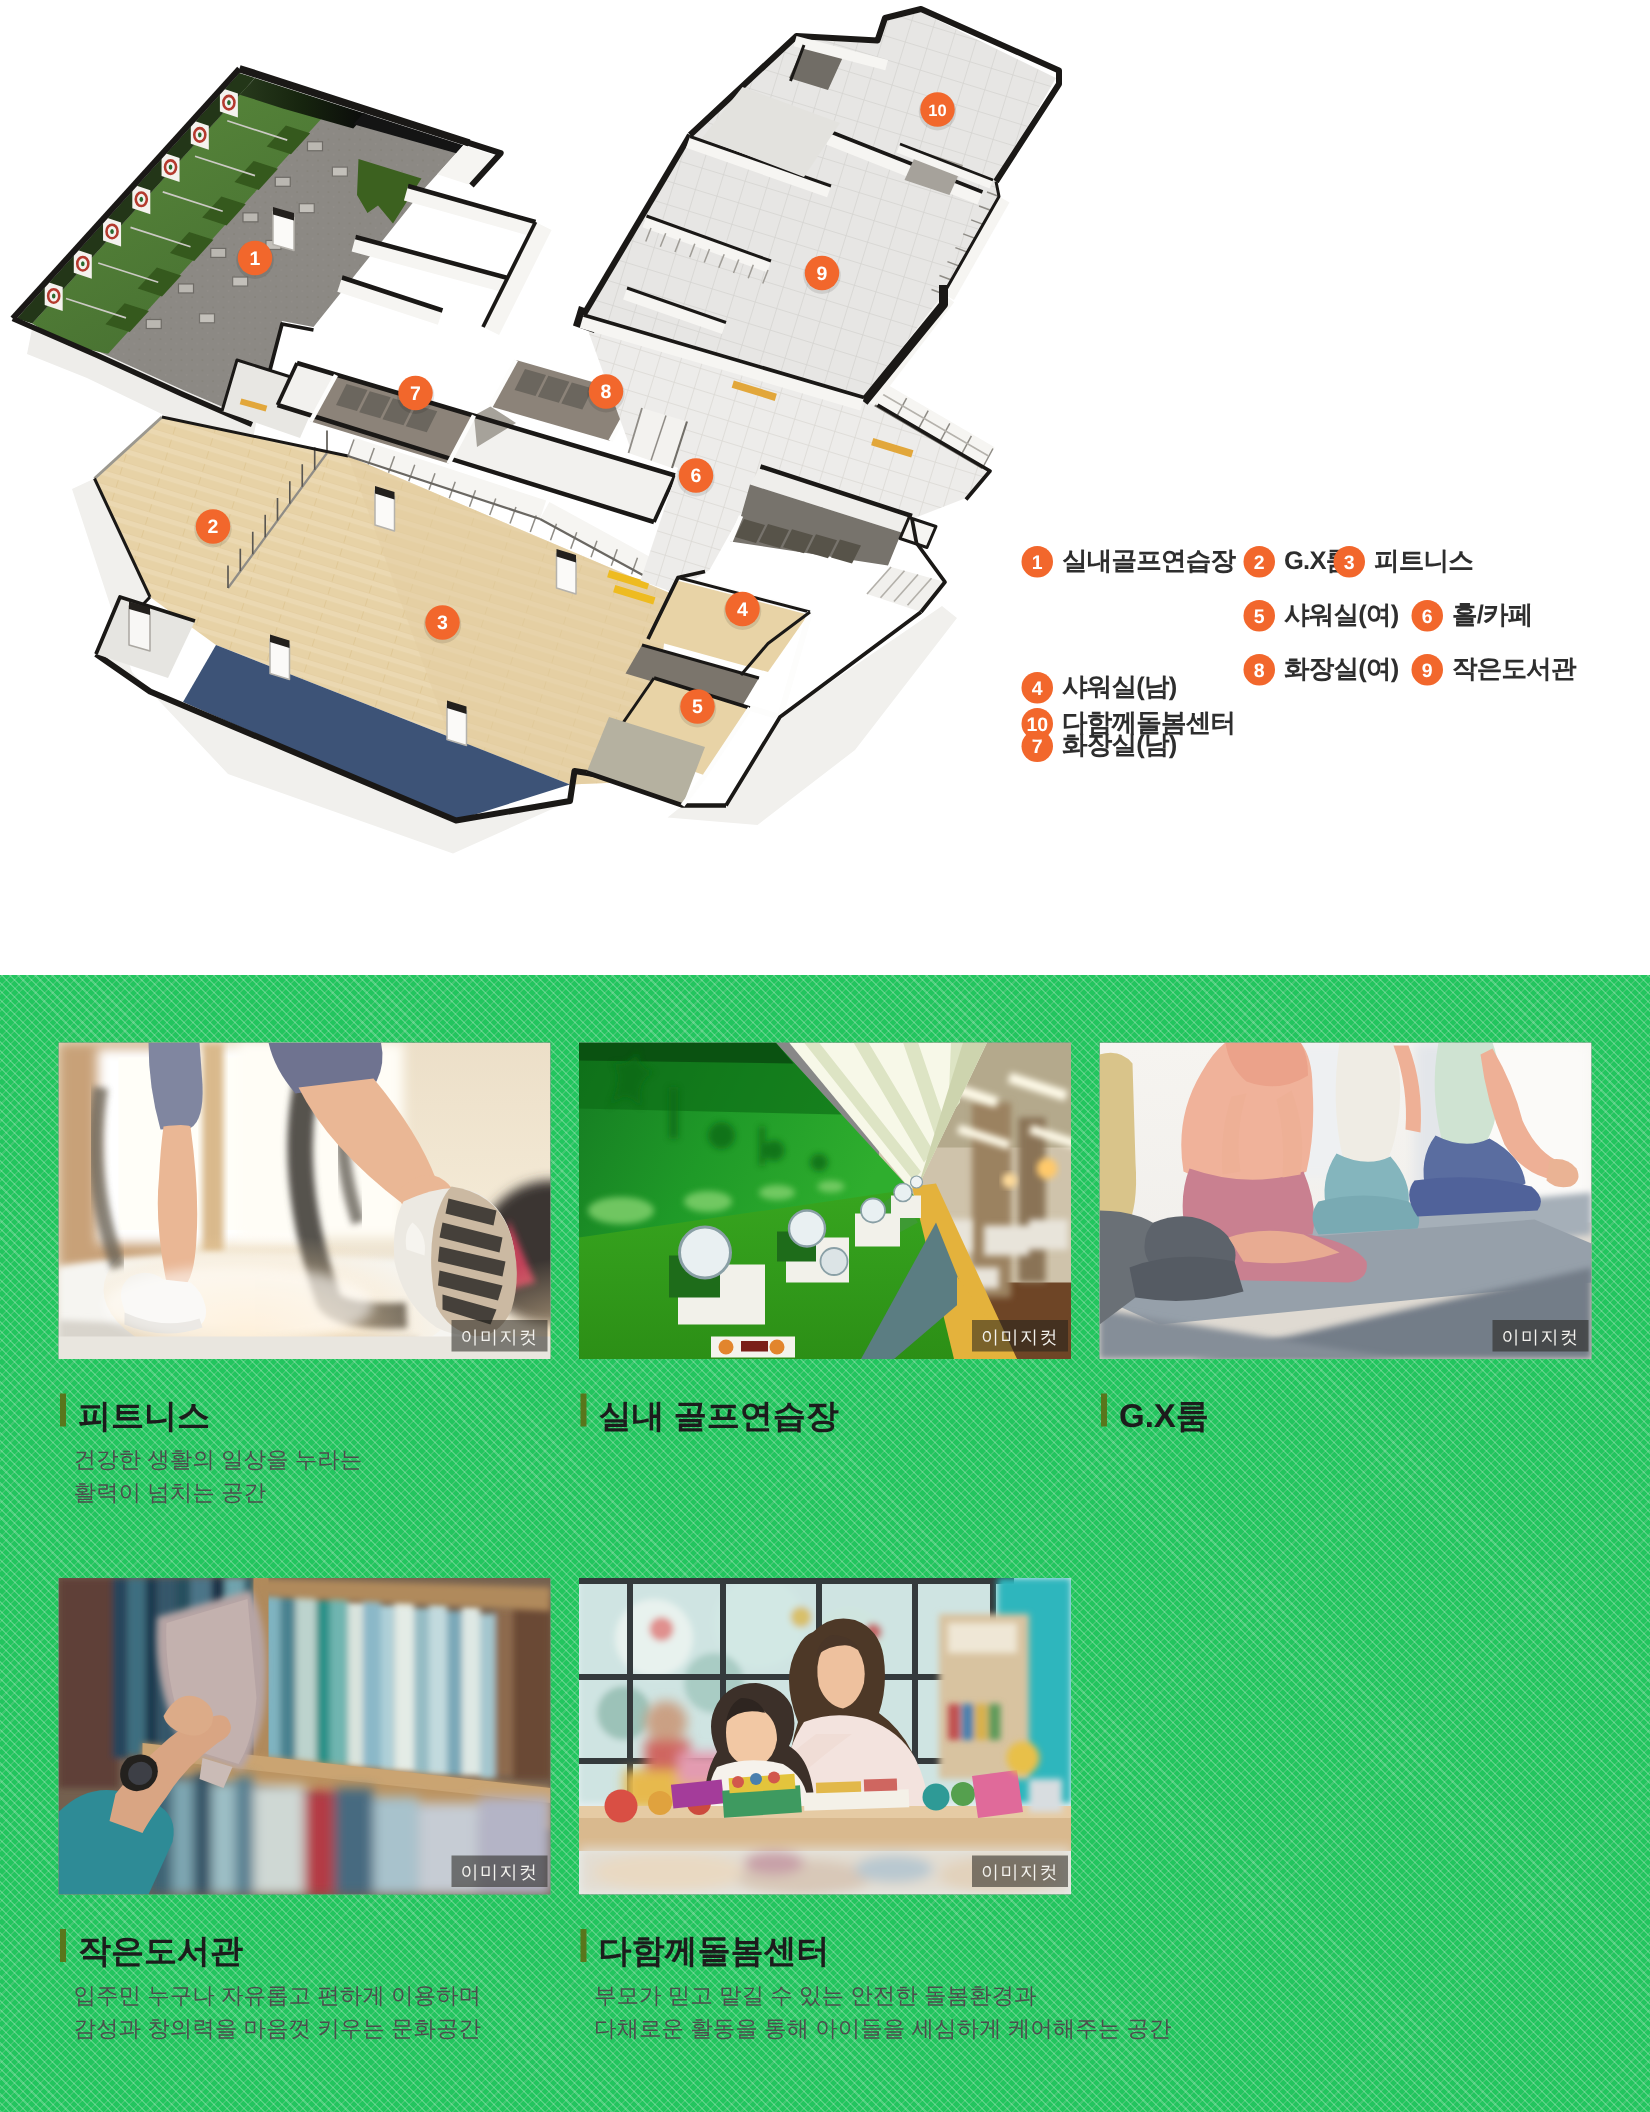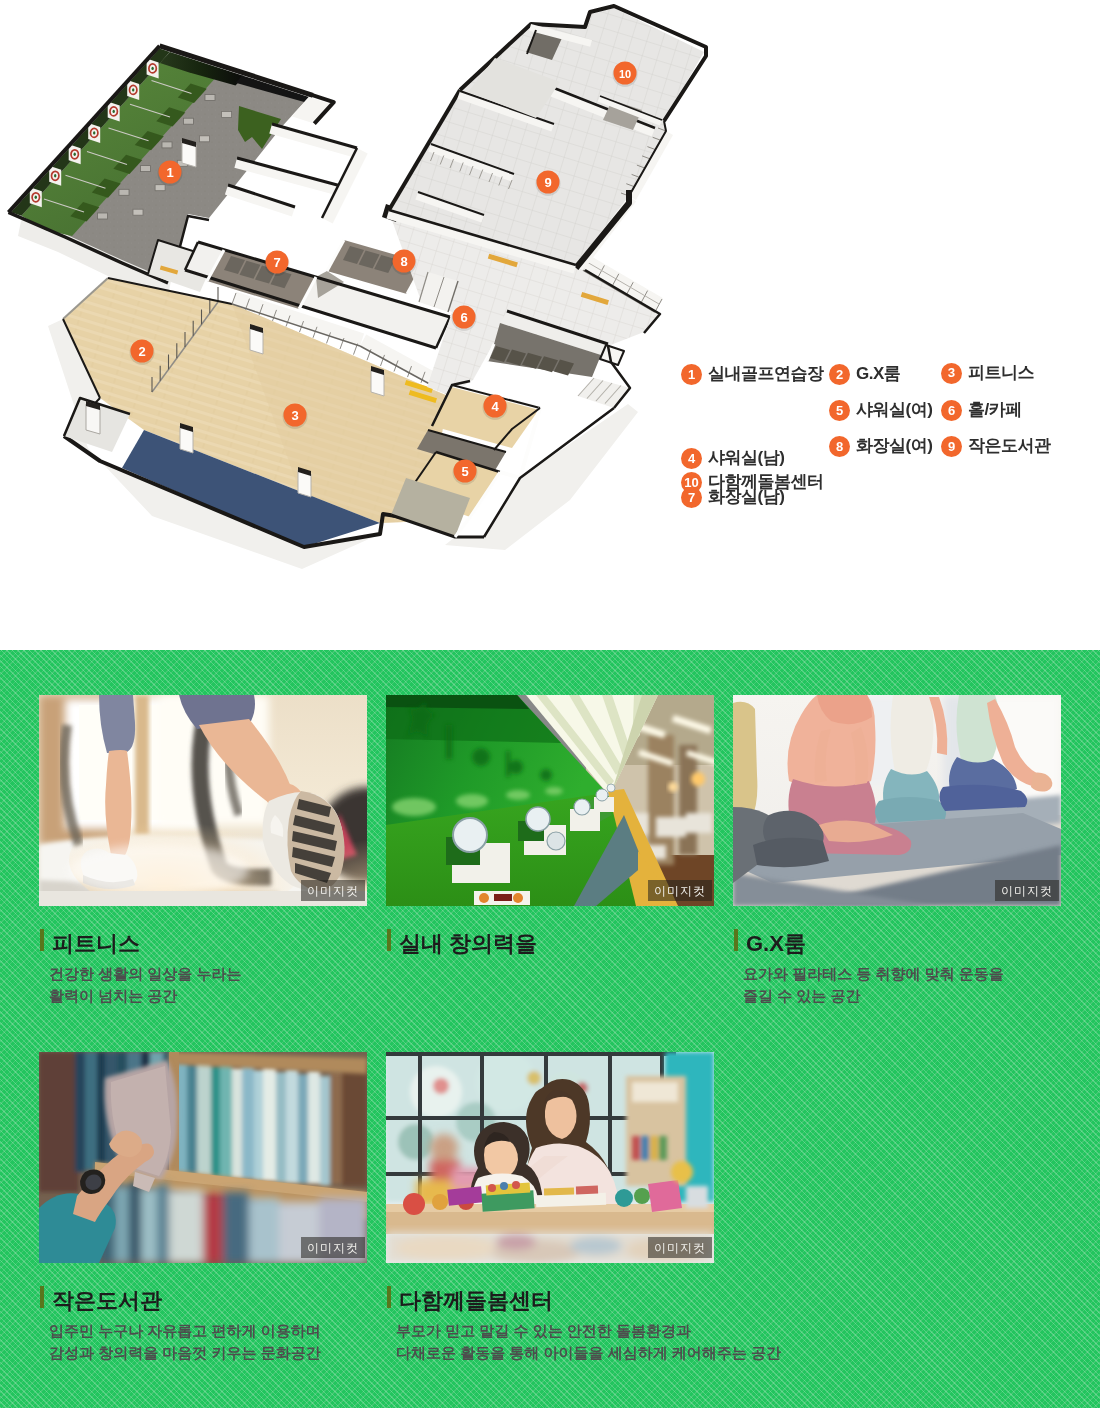--- a/index.html
+++ b/index.html
@@ -467,7 +467,7 @@
 
     <div class="li" style="left:829px;top:363px;"><span class="num">2</span>G.X룸</div>
 
-    <div class="li" style="left:941px;top:363px;font-family:Liberation Mono, monospace;"><span class="num">3</span>피트니스</div>
+    <div class="li" style="left:889px;top:363px;"><span class="num">3</span>피트니스</div>
 
     <div class="li" style="left:681px;top:399px;margin-top:48px;"><span class="num">4</span>샤워실(남)</div>
 

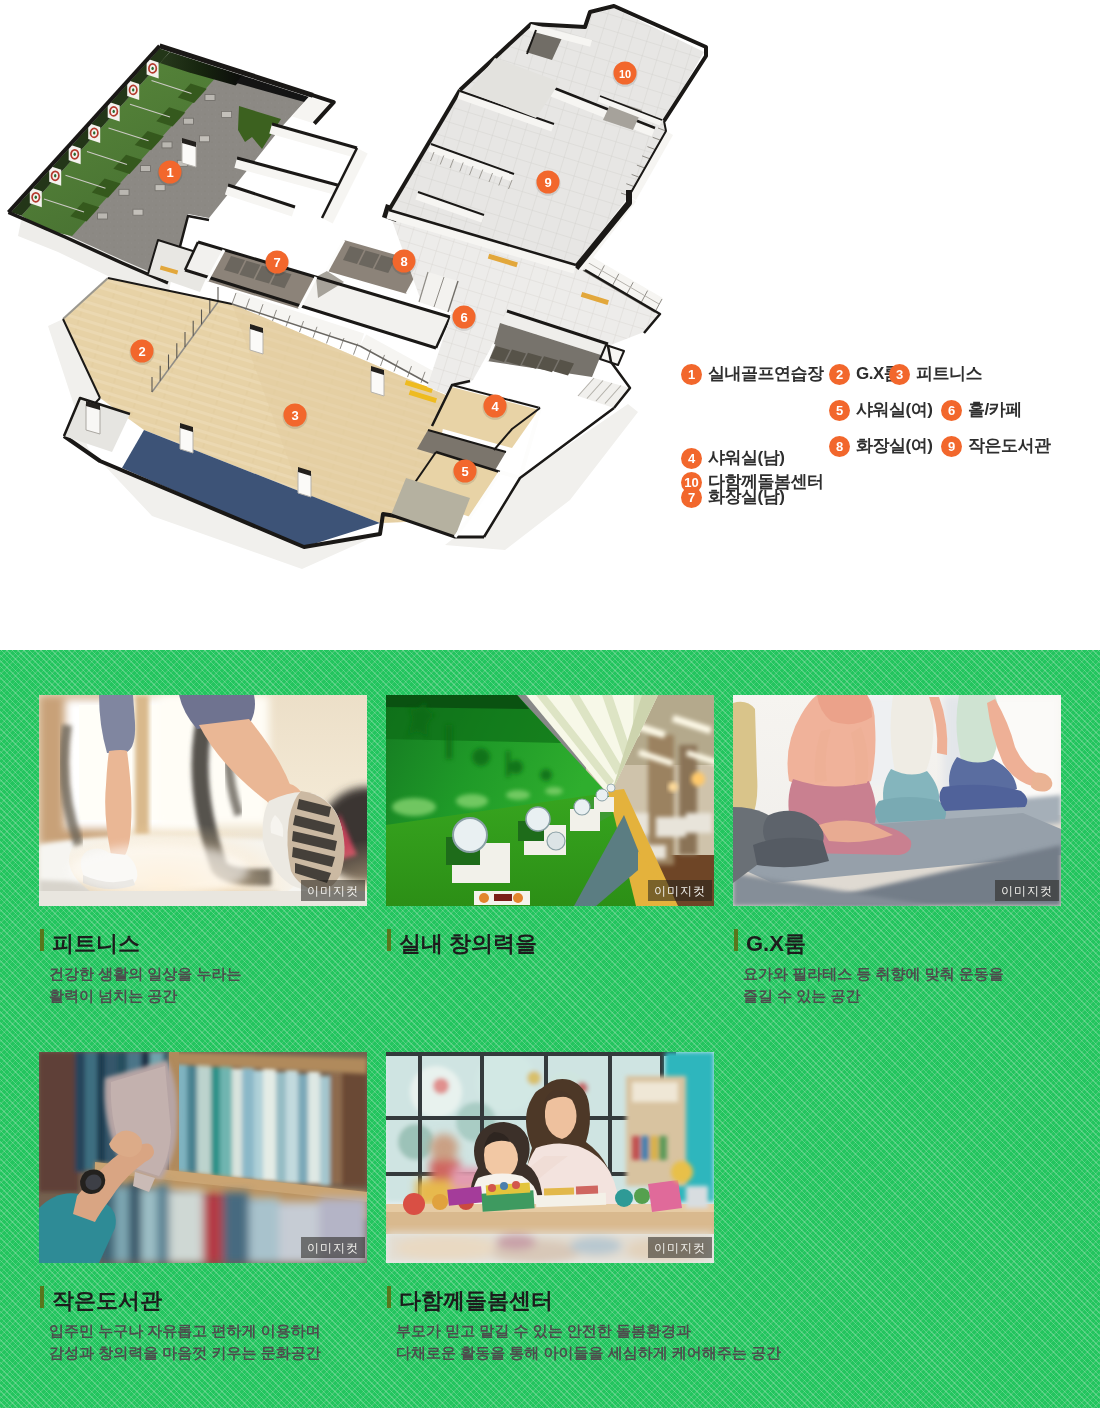--- a/index.html
+++ b/index.html
@@ -662,7 +662,7 @@
       <div class="ct">
         <div class="bar"></div>
 
-        <div class="t">실내 창의력을</div>
+        <div class="t">실내 골프연습장</div>
 
       </div>
     </div>

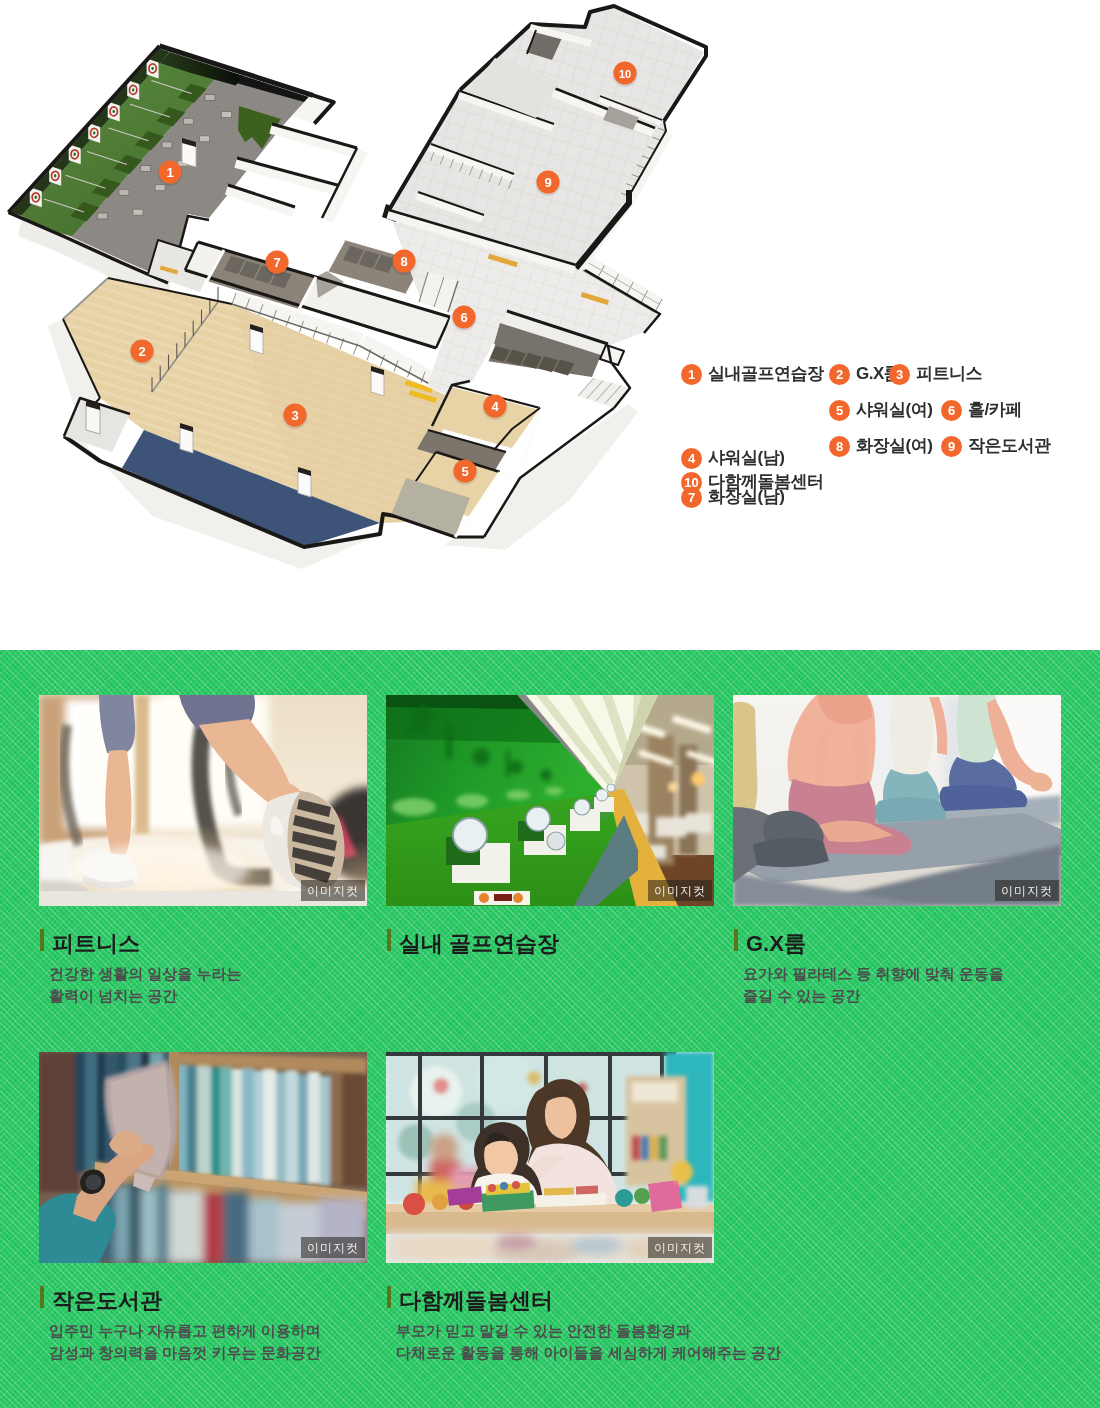--- a/index.html
+++ b/index.html
@@ -20,7 +20,7 @@
   .ct{position:relative;margin-top:23px;}
   .bar{position:absolute;left:1px;top:0px;width:4px;height:22px;background:#59761c;}
   .t{margin-left:13px;font-size:22px;font-weight:bold;color:#1c1c1c;letter-spacing:0px;}
-  .d{margin-left:10px;margin-top:4px;font-size:15px;line-height:22px;color:#4d4d4d;white-space:nowrap;font-weight:bold;}
+  .d{margin-left:10px;margin-top:4px;font-size:15px;line-height:22px;color:#4d4d4d;white-space:nowrap;}
 </style>
 </head>
 <body>

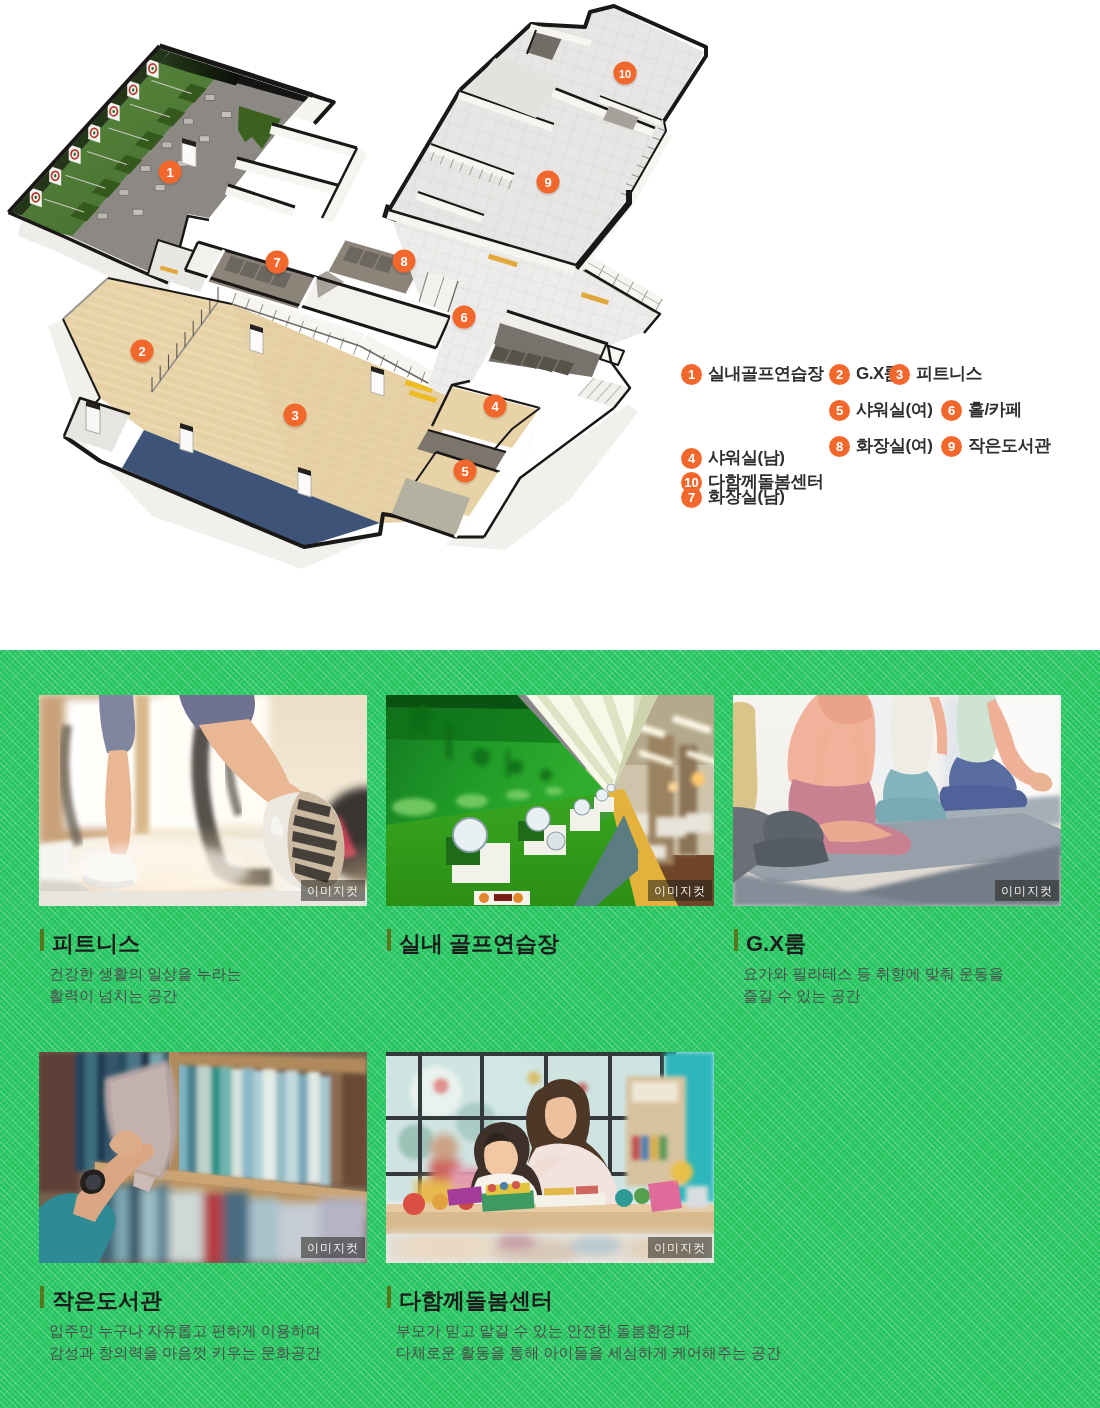--- a/index.html
+++ b/index.html
@@ -723,7 +723,6 @@
 
         <div class="t">G.X룸</div>
 
-        <div class="d">요가와 필라테스 등 취향에 맞춰 운동을<br>즐길 수 있는 공간</div>
       </div>
     </div>
 

